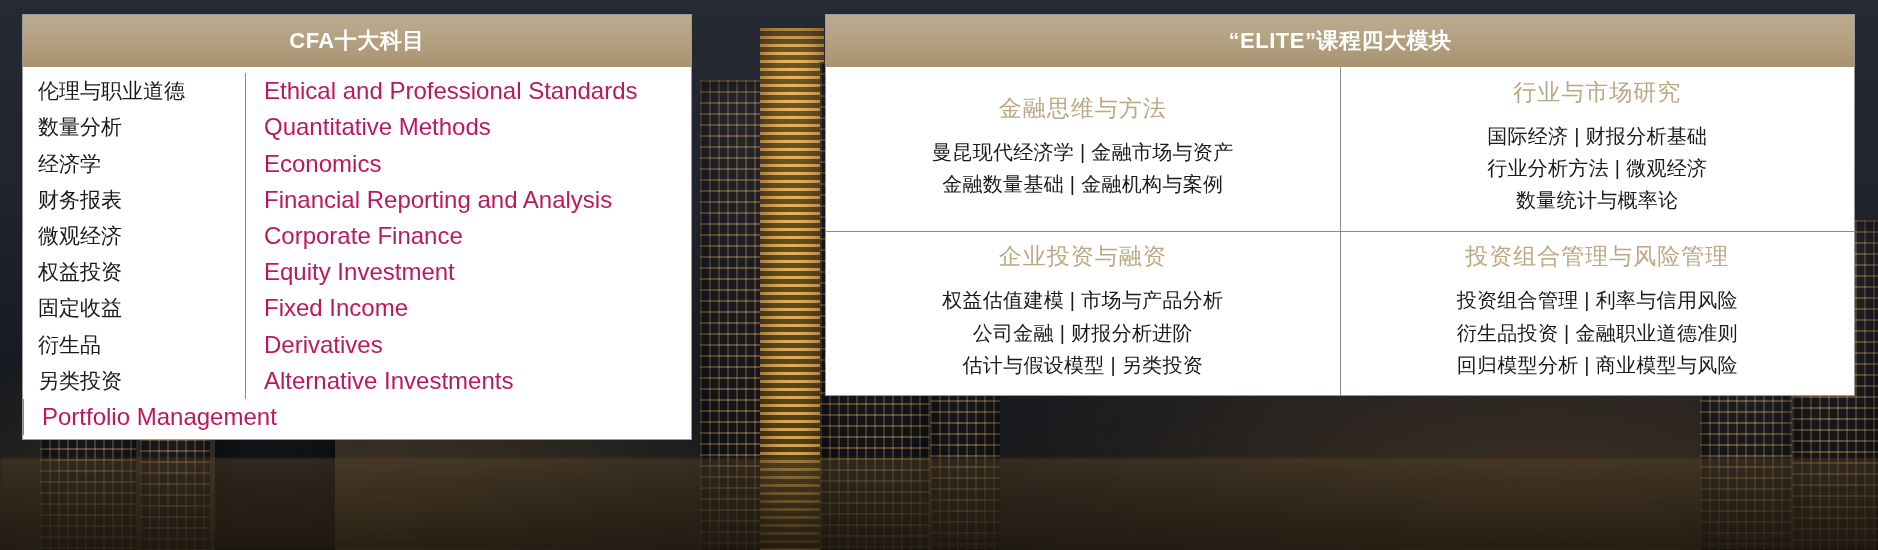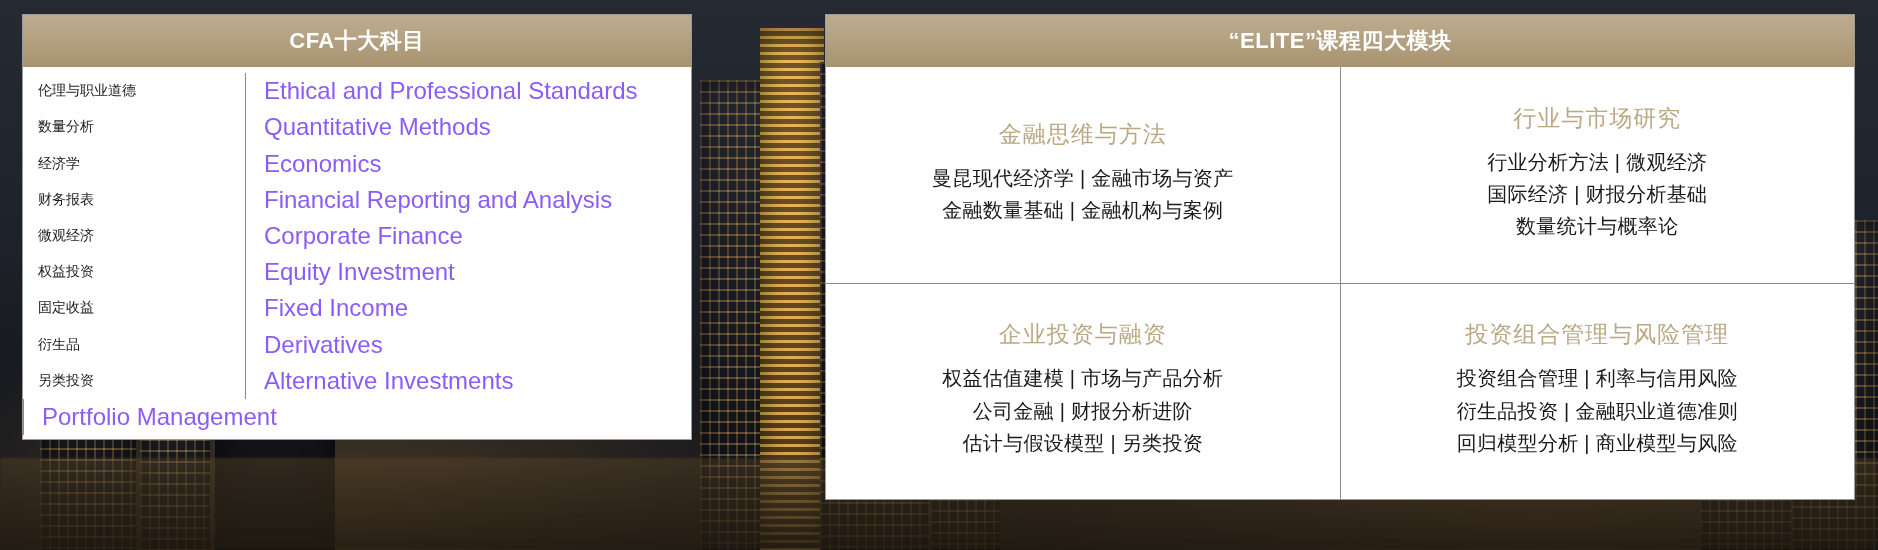--- a/index.html
+++ b/index.html
@@ -145,7 +145,7 @@
     left: 825px;
     top: 14px;
     width: 1030px;
-    height: 486px;
+    height: 382px;
   }
   #elite-grid {
     height: calc(100% - 52px);

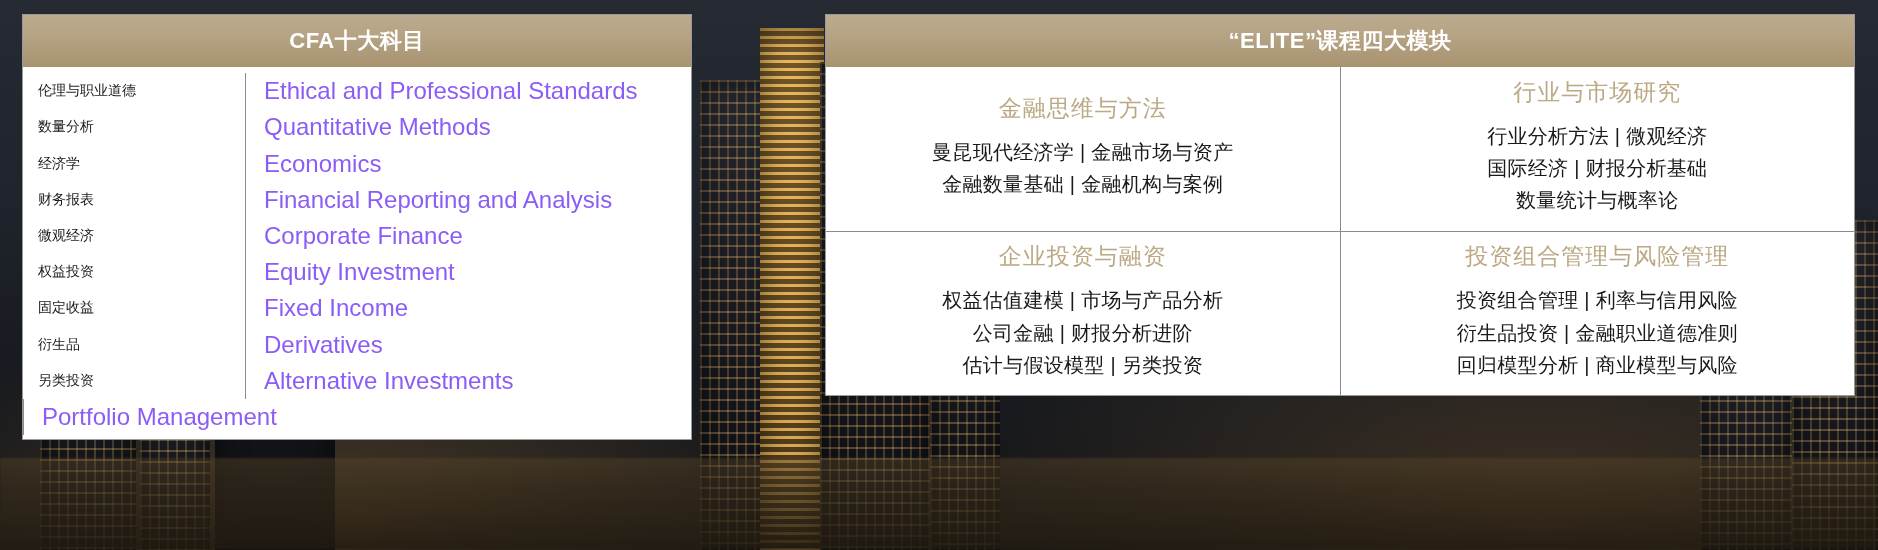--- a/index.html
+++ b/index.html
@@ -121,7 +121,7 @@
     flex: 0 0 222px;
     padding-left: 15px;
     box-sizing: border-box;
-    font-size: 14px;
+    font-size: 21px;
     color: #1a1a1a;
     white-space: nowrap;
   }

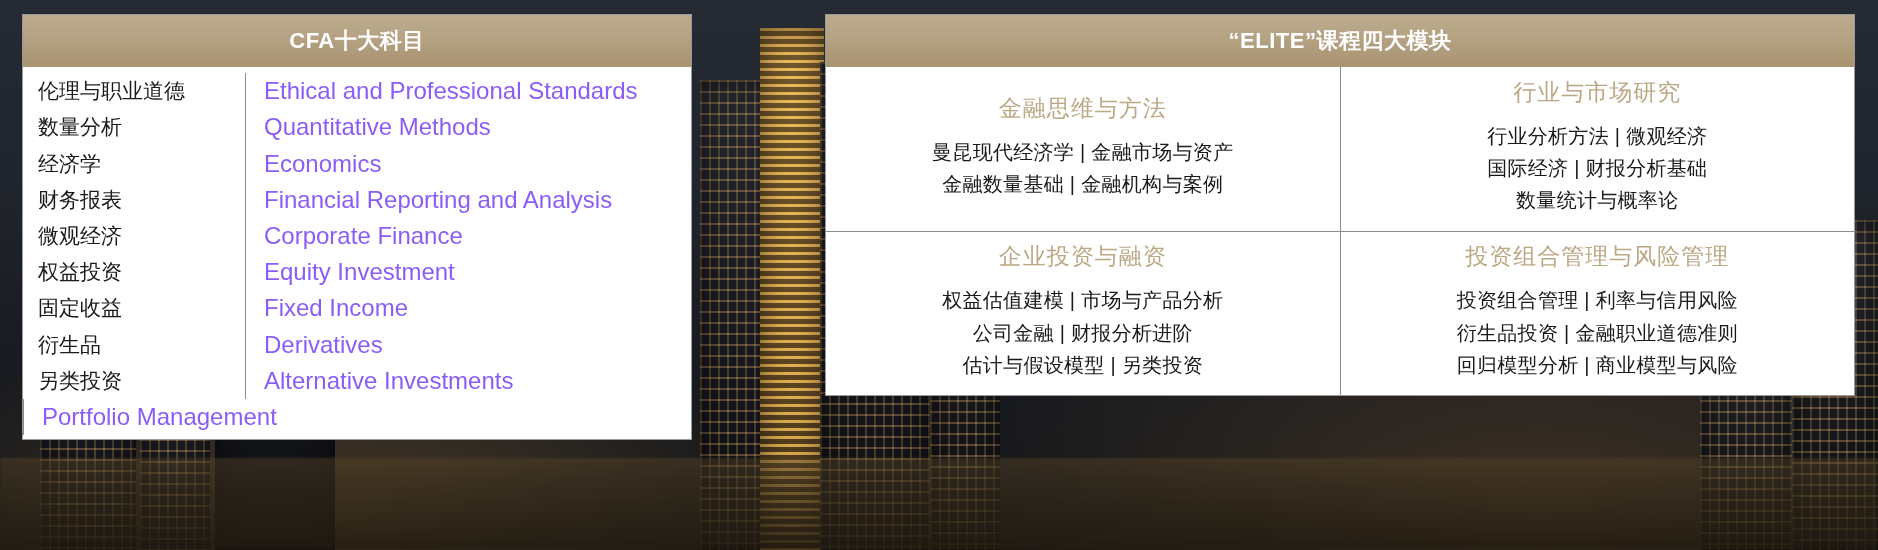--- a/index.html
+++ b/index.html
@@ -136,7 +136,7 @@
     padding-left: 18px;
     box-sizing: border-box;
     font-size: 24px;
-    color: #8b5cf6;
+    color: #be185d;
     white-space: nowrap;
   }
 

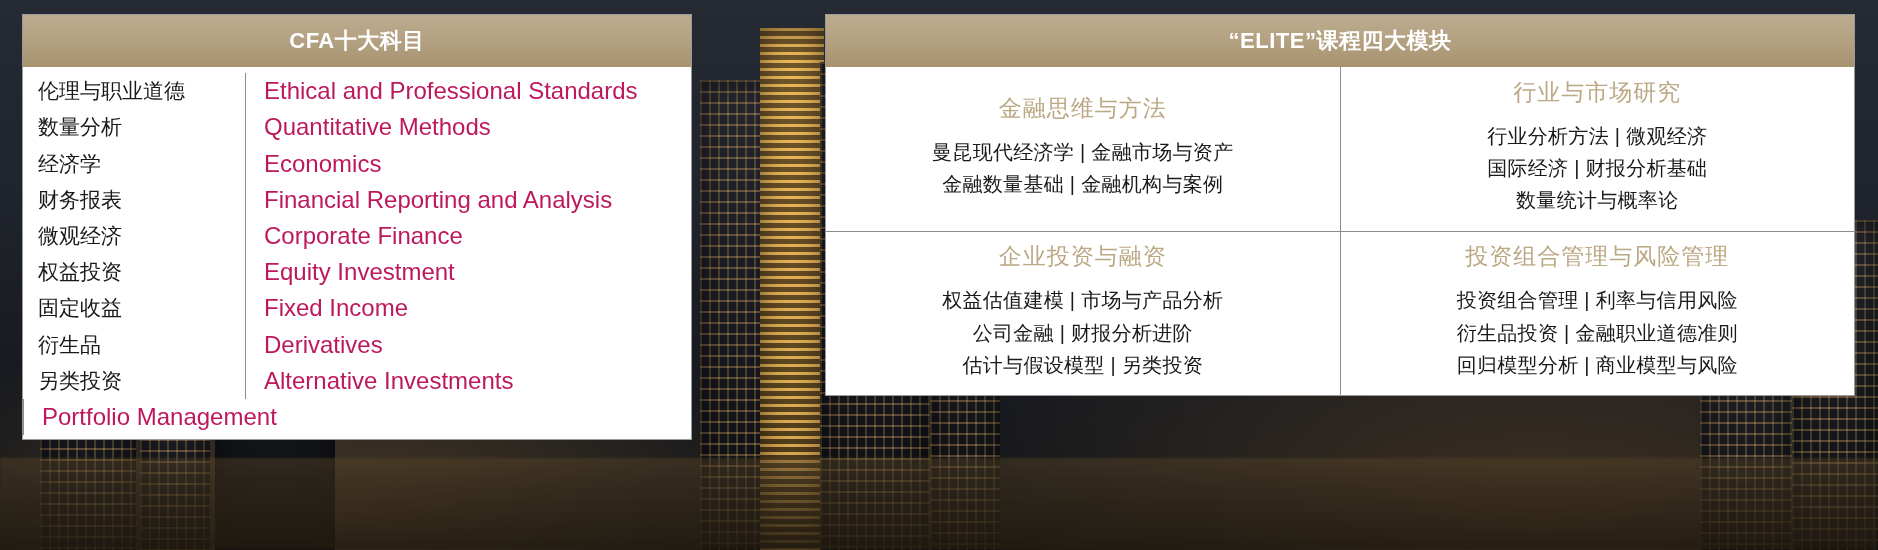--- a/index.html
+++ b/index.html
@@ -289,8 +289,8 @@
 
       <div class="module">
         <div class="module-title">行业与市场研究</div>
+        <div class="module-line">国际经济 | 财报分析基础</div>
         <div class="module-line">行业分析方法 | 微观经济</div>
-        <div class="module-line">国际经济 | 财报分析基础</div>
         <div class="module-line">数量统计与概率论</div>
       </div>
 

